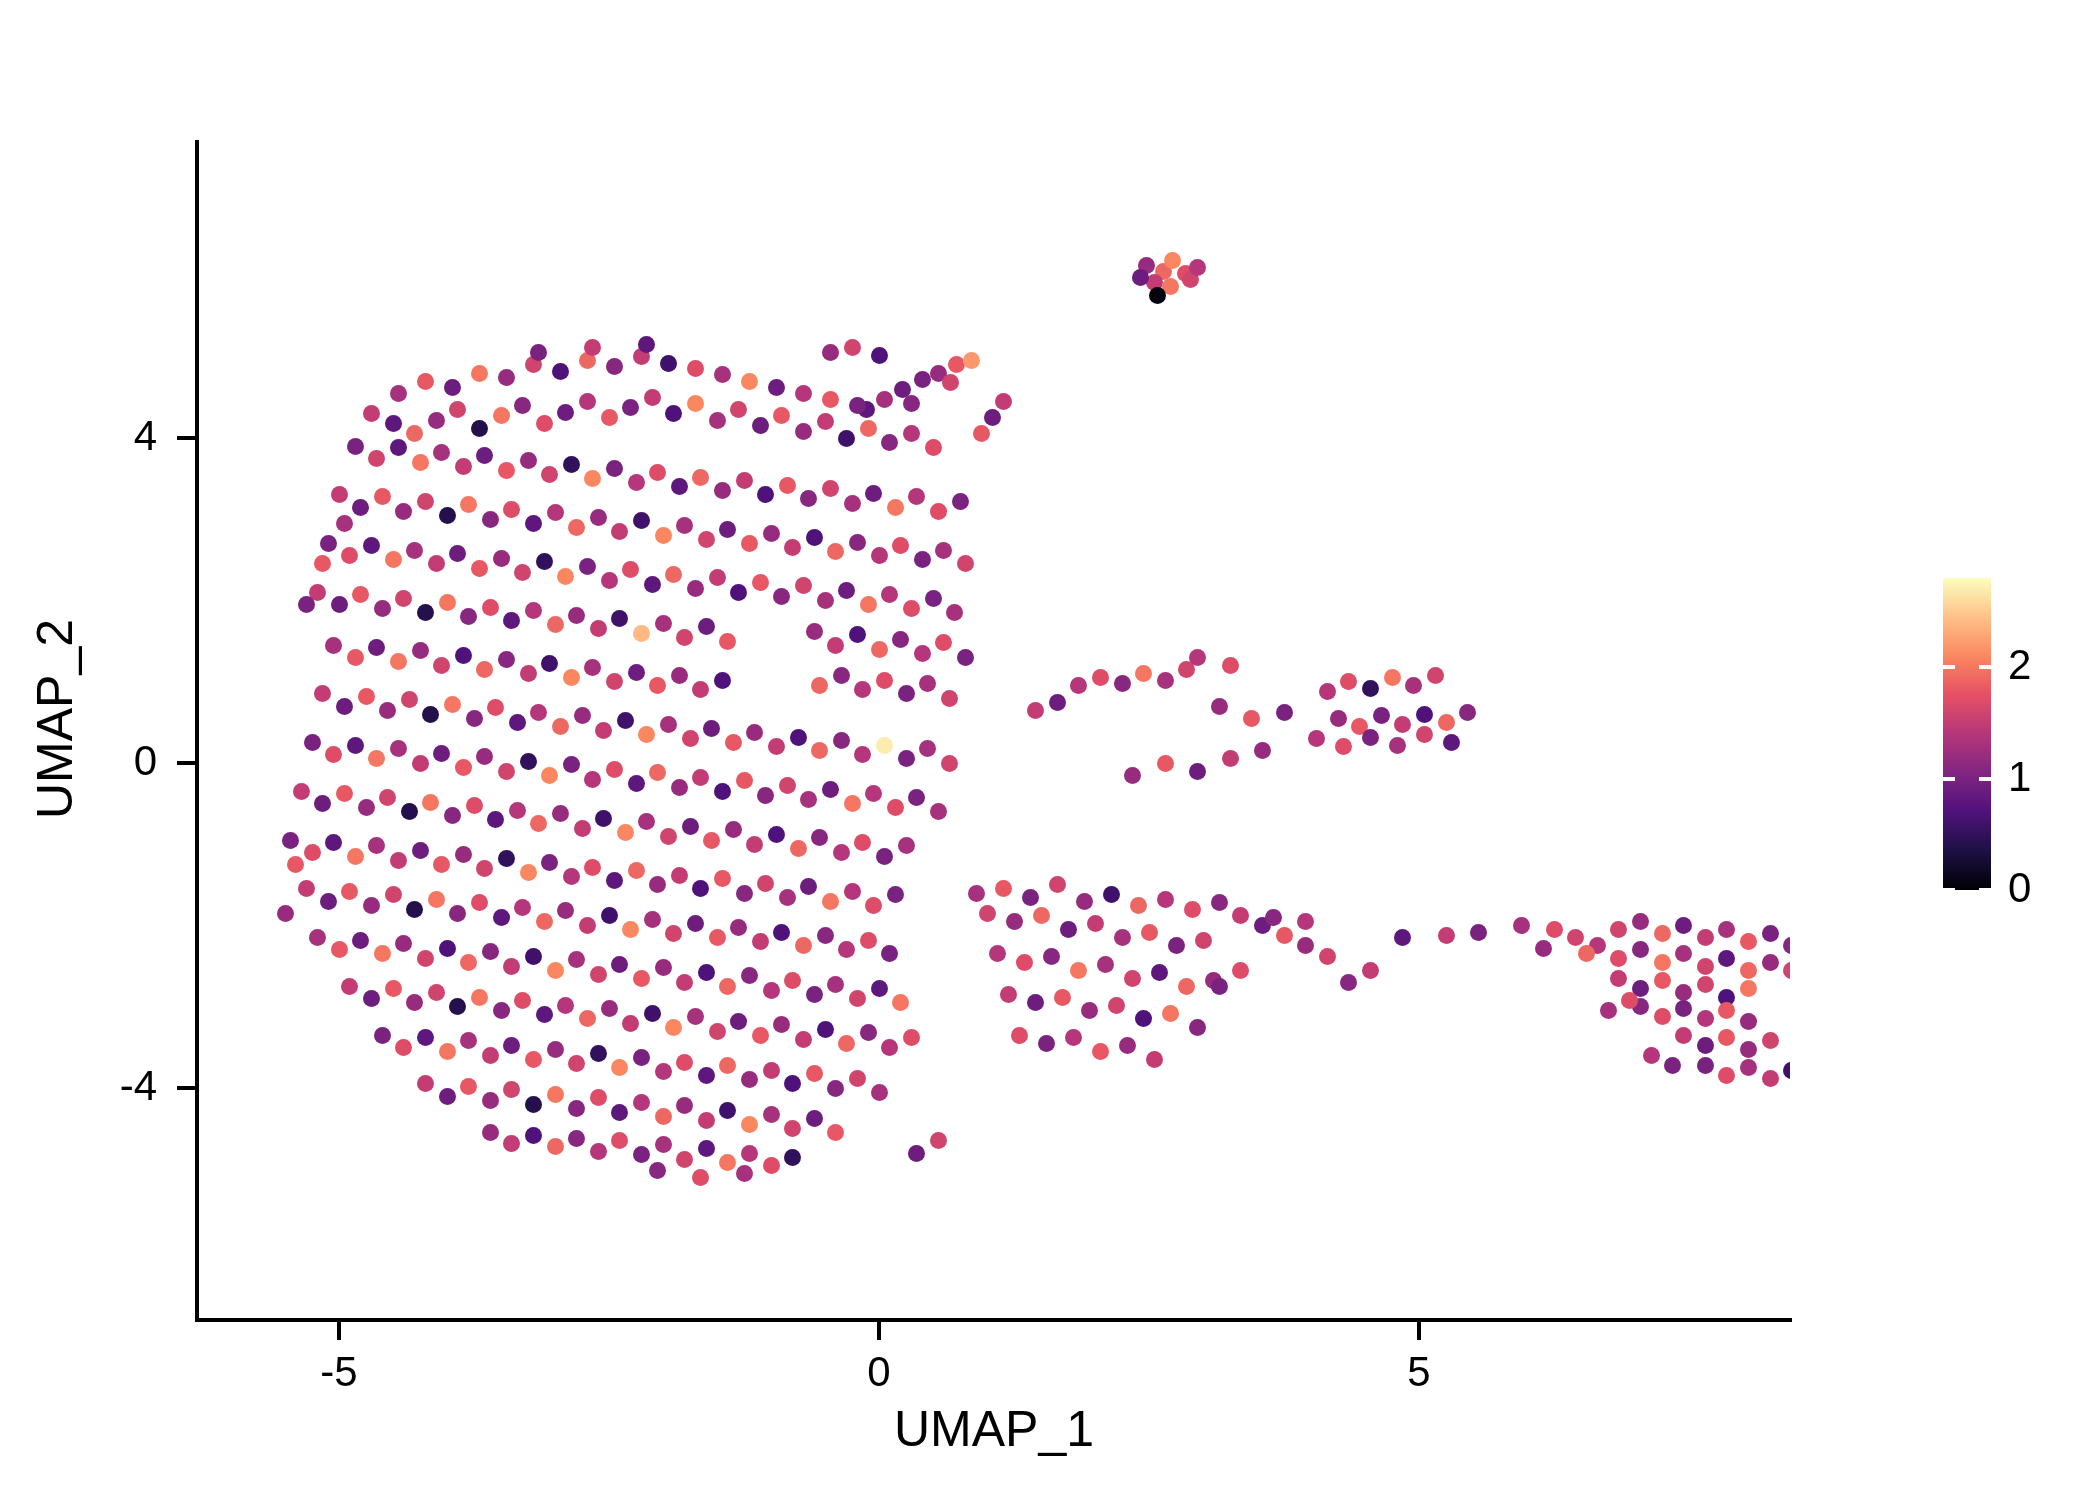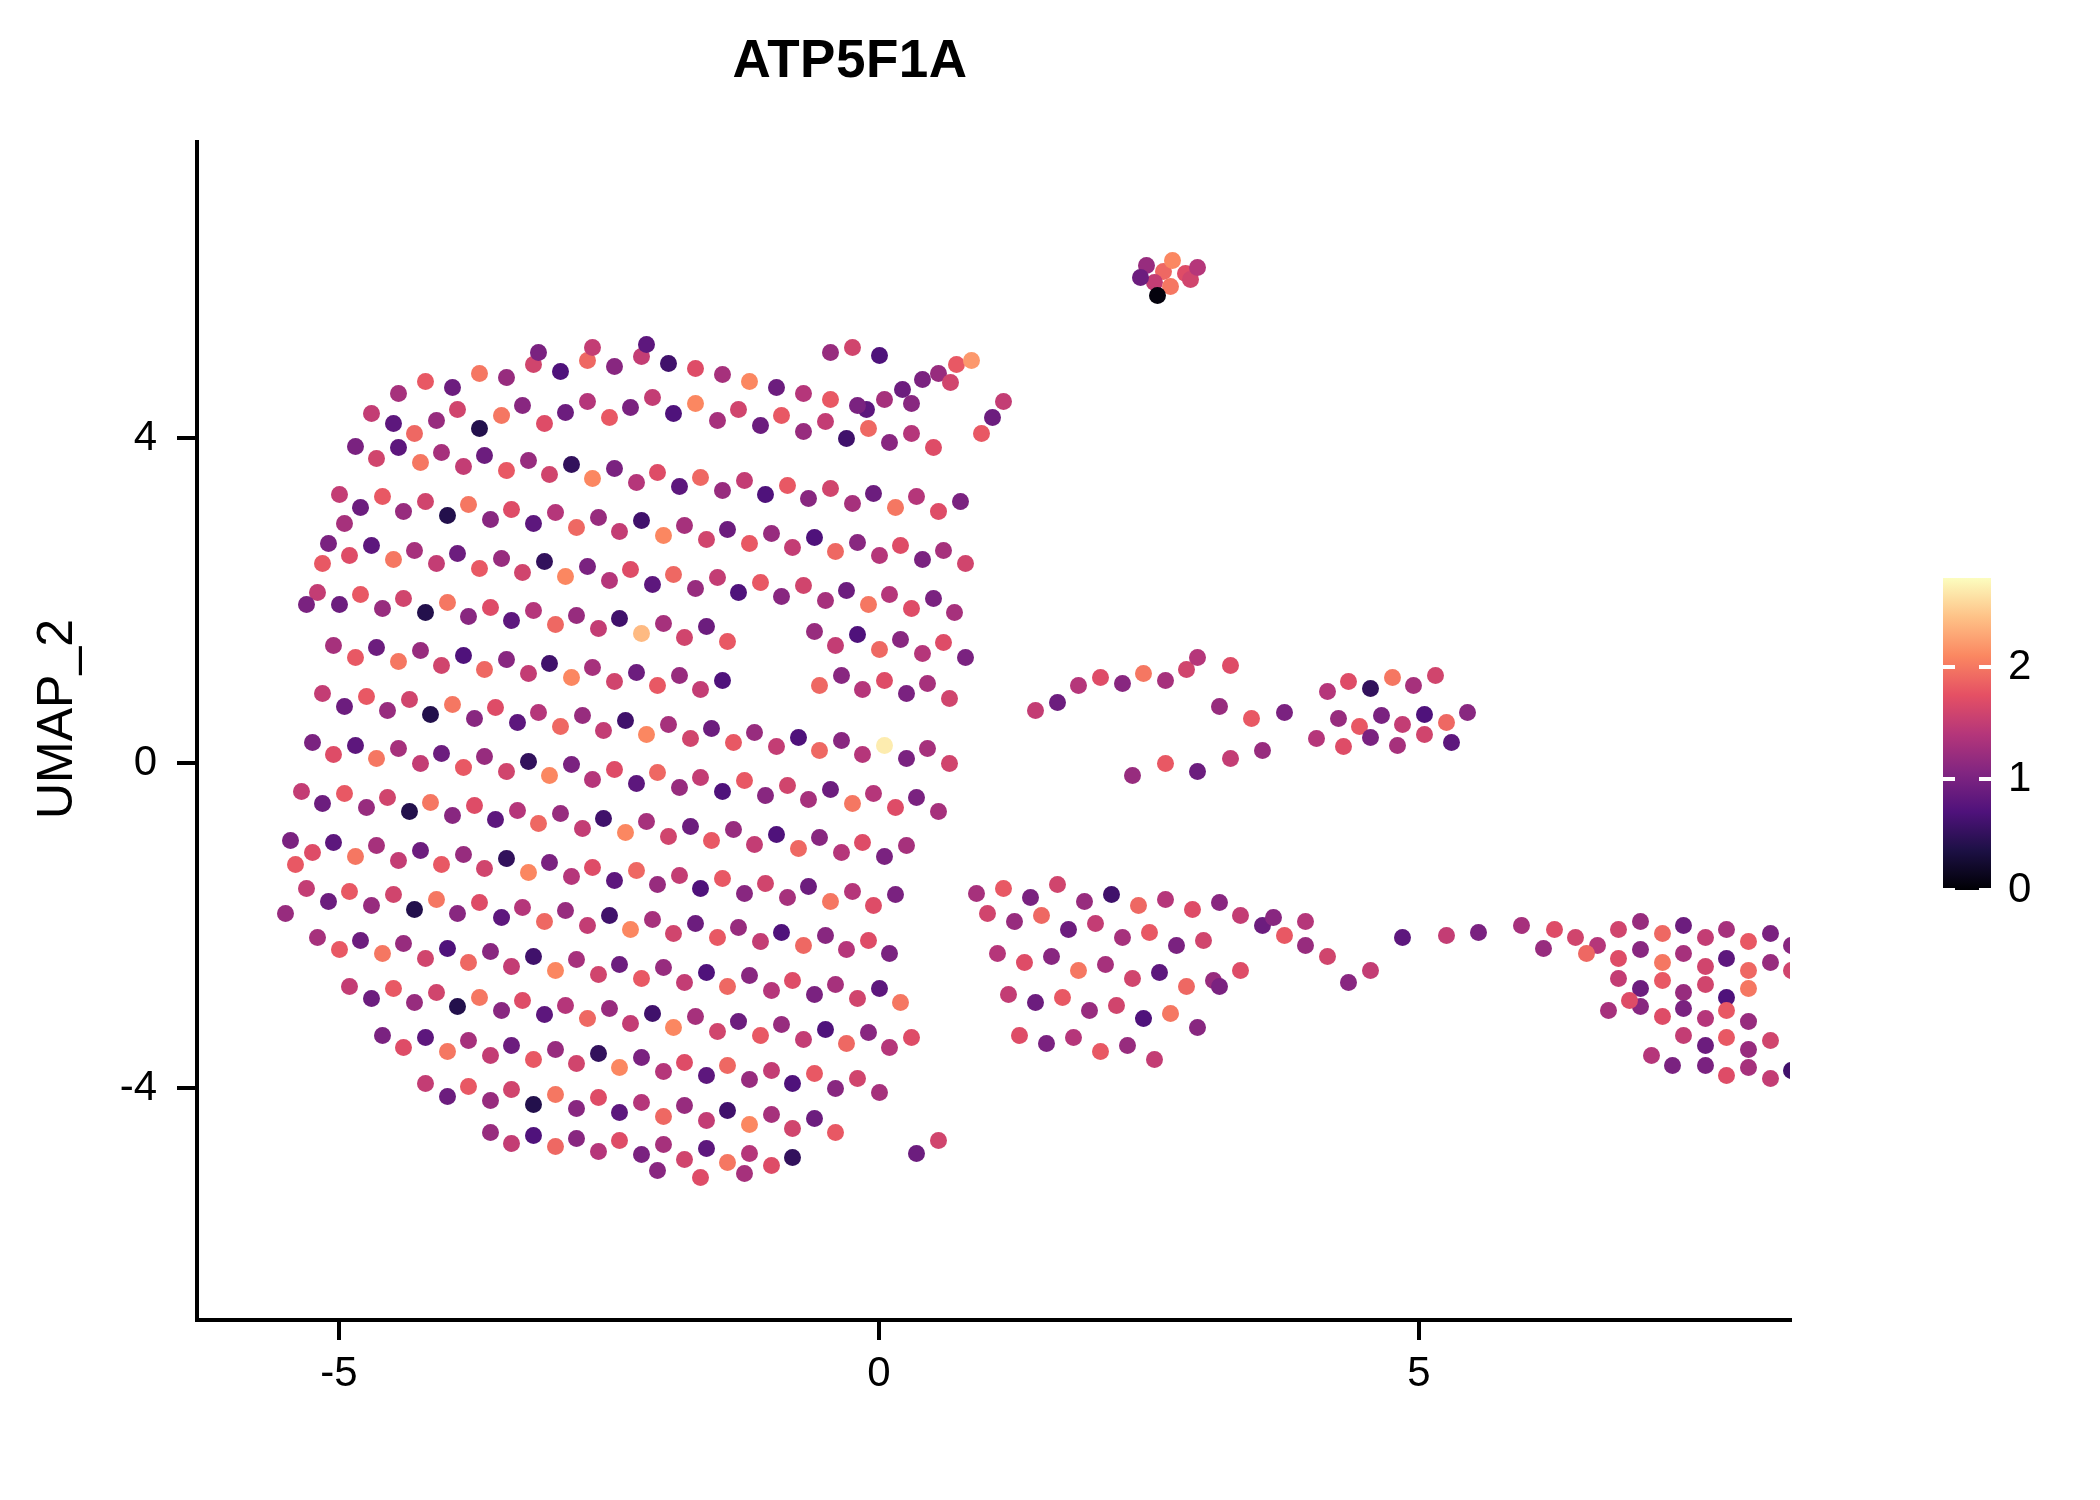--- a/index.html
+++ b/index.html
@@ -98,7 +98,6 @@
 
 <div id="figure">
 
-  <div id="plot-title">ATP5F1A</div>
 
   <div id="y-spine"></div>
   <div id="x-spine"></div>

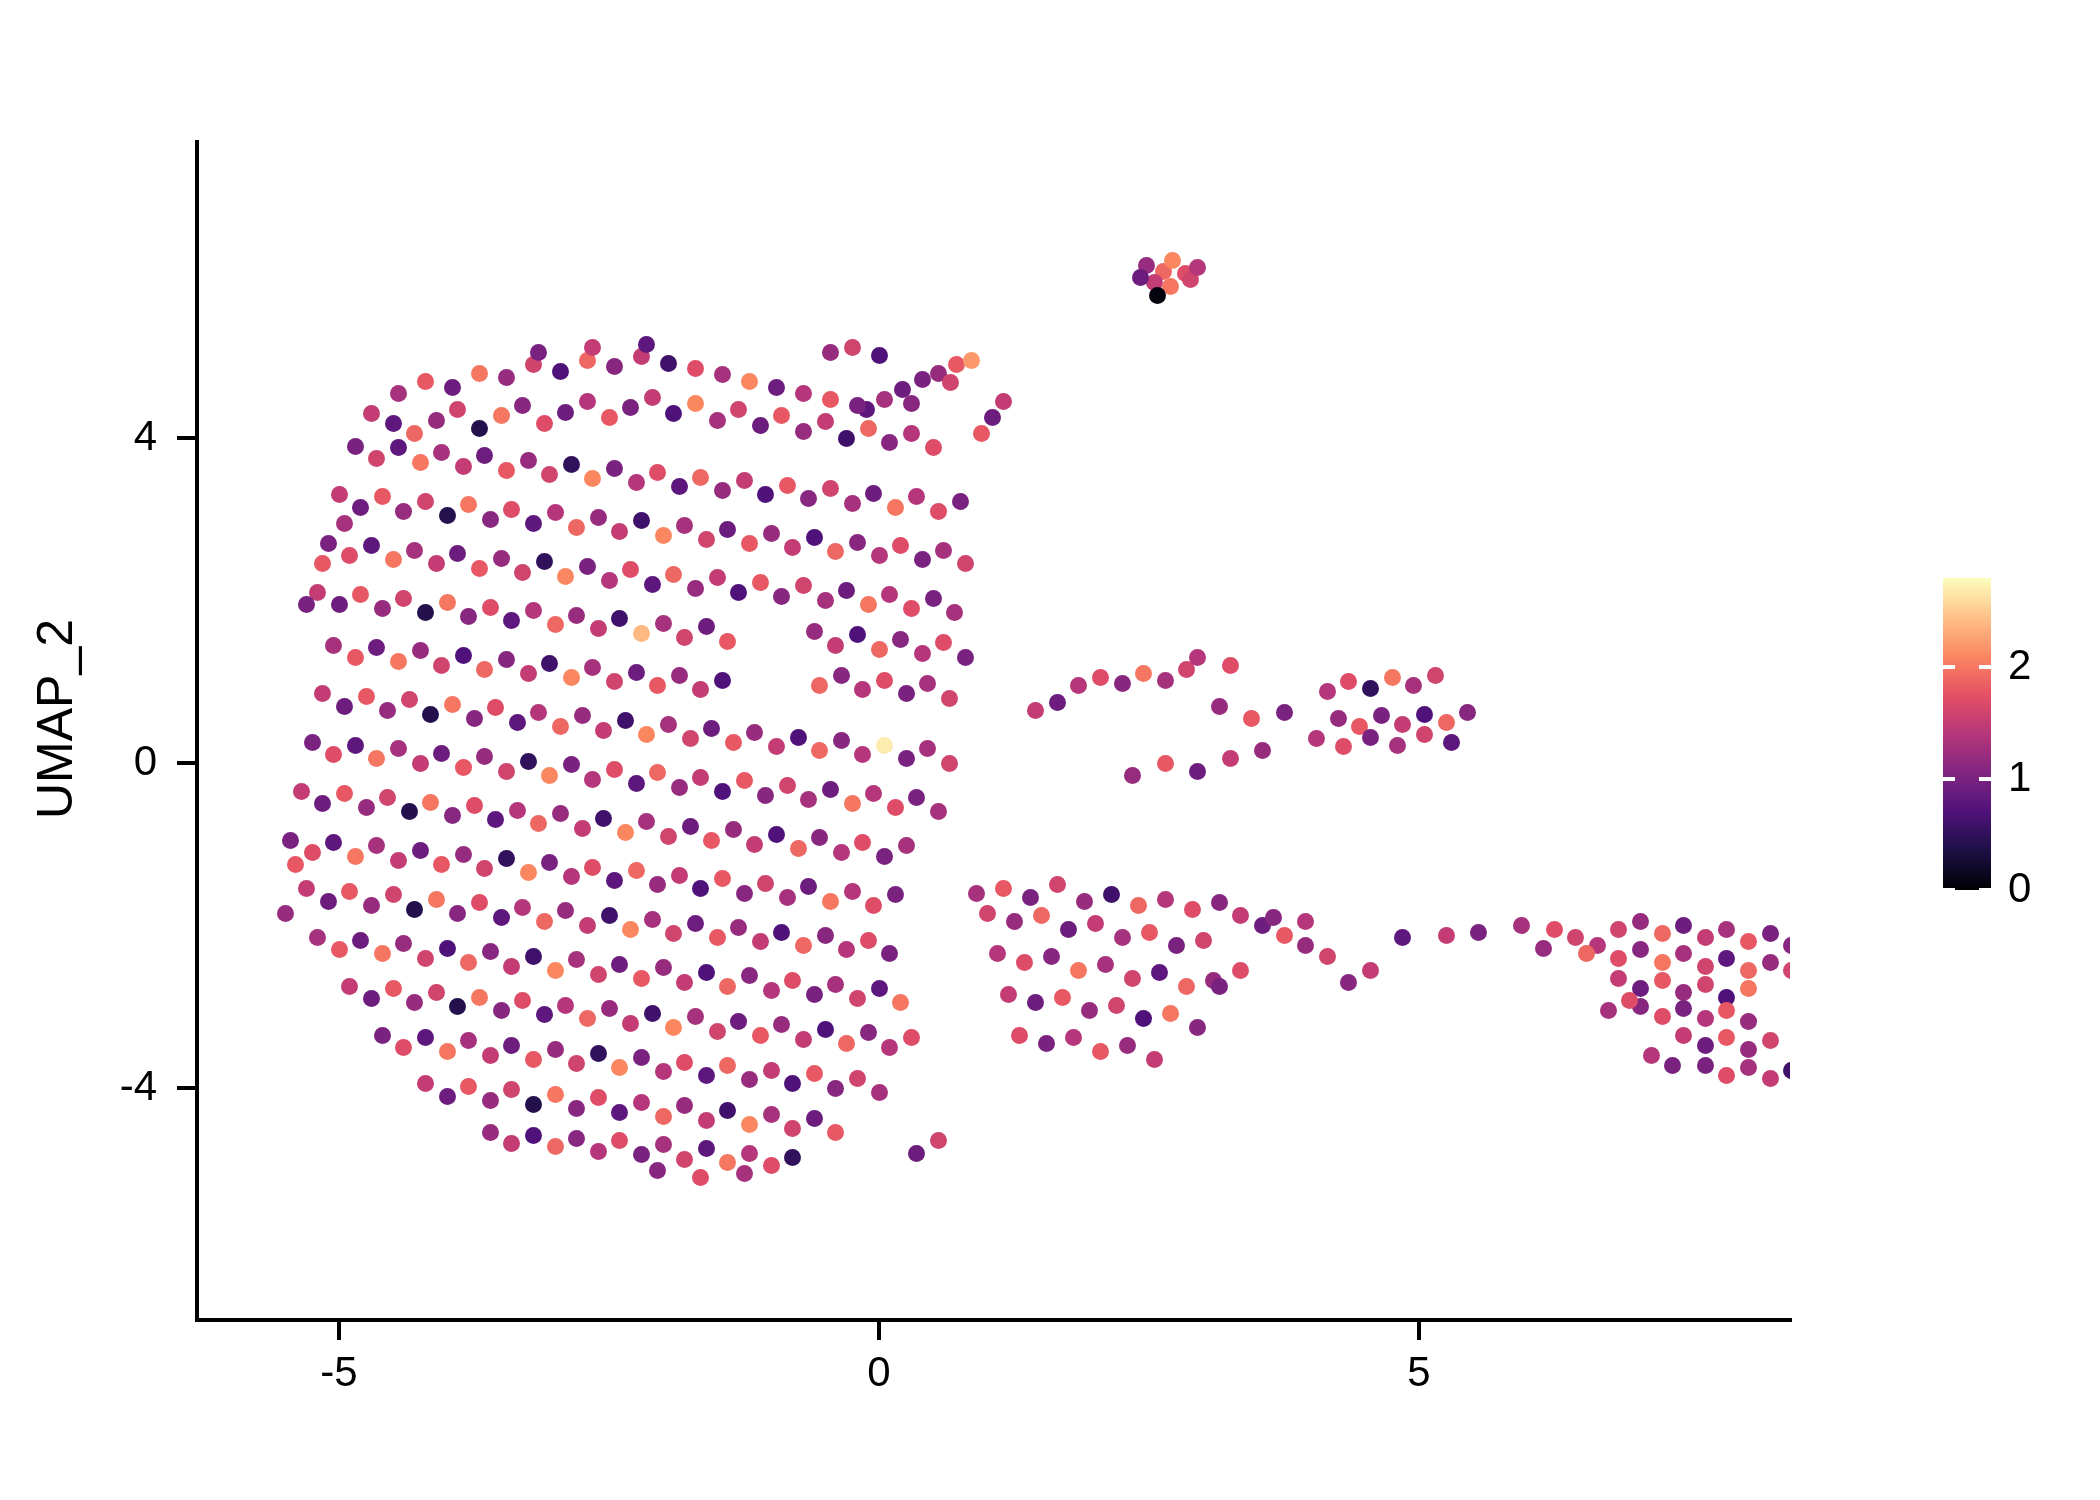--- a/index.html
+++ b/index.html
@@ -750,6 +750,7 @@
       <div class="xtick-label" style="left: 1339px;">5</div>
     </div>
 
+  <div id="xlab">UMAP_1</div>
   <div id="ylab">UMAP_2</div>
 
   <div id="legend">

